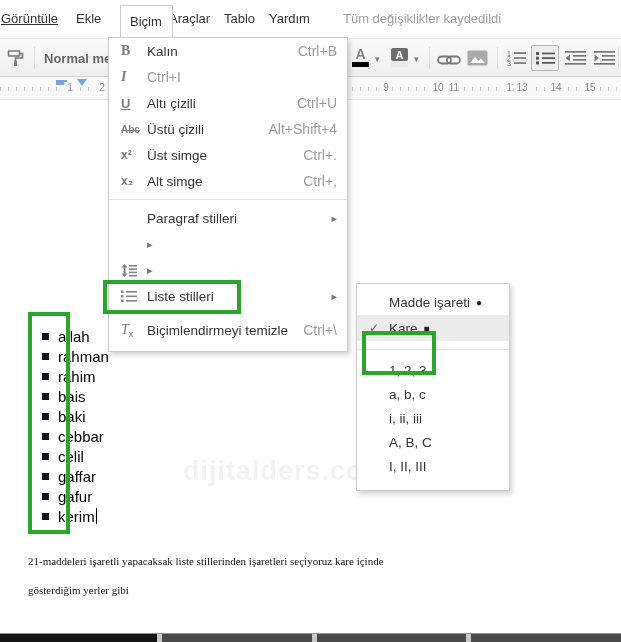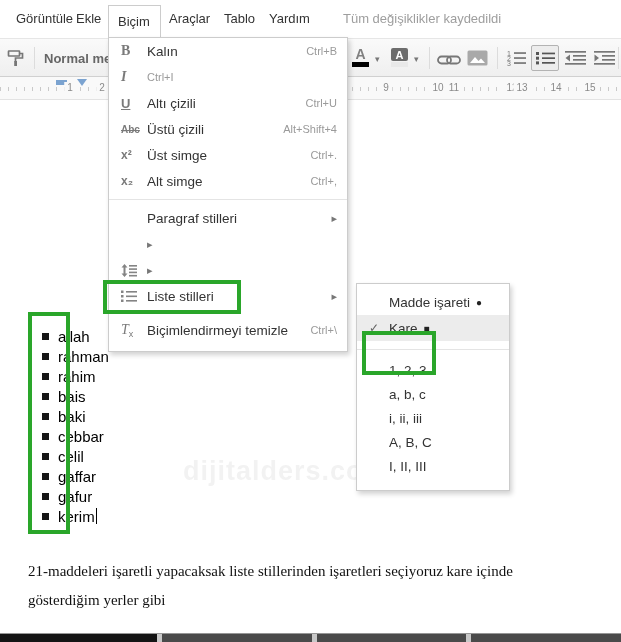--- a/index.html
+++ b/index.html
@@ -95,7 +95,7 @@
 
 <div class="menubar">
   <div>
-      <div class="mb-item" style="left: 16px;">Görüntüle</div>
+      <div class="mb-item" style="left: 1px; text-decoration: underline;">Görüntüle</div>
       <div class="mb-item" style="left: 76px;">Ekle</div>
       <div class="mb-item open" style="left: 108px; padding-left: 9px;">Biçim</div>
       <div class="mb-item" style="left: 169px;">Araçlar</div>

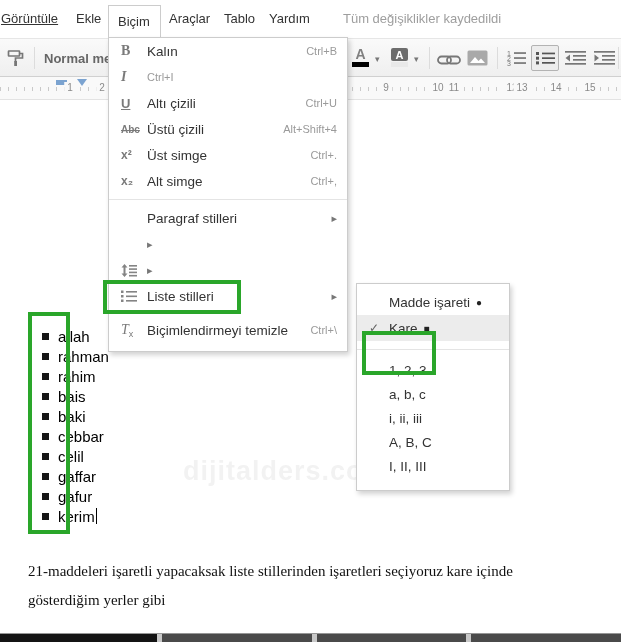--- a/index.html
+++ b/index.html
@@ -97,7 +97,7 @@
   <div>
       <div class="mb-item" style="left: 1px; text-decoration: underline;">Görüntüle</div>
       <div class="mb-item" style="left: 76px;">Ekle</div>
-      <div class="mb-item open" style="left: 108px; padding-left: 9px;">Biçim</div>
+      <div class="mb-item open" style="left: 120px; padding-left: 9px;">Biçim</div>
       <div class="mb-item" style="left: 169px;">Araçlar</div>
       <div class="mb-item" style="left: 224px;">Tablo</div>
       <div class="mb-item" style="left: 269px;">Yardım</div>

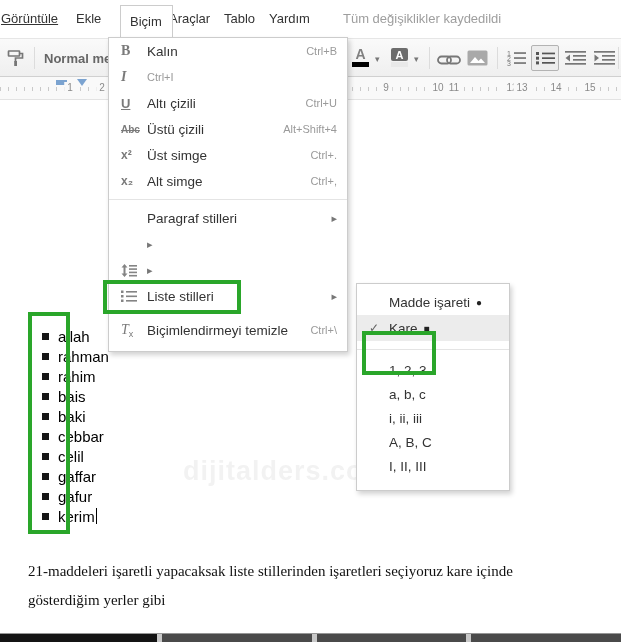--- a/index.html
+++ b/index.html
@@ -59,7 +59,7 @@
   .menu-item.mi-last{margin-top:8px;}
   .mi-icon{width:26px;flex:0 0 auto;color:#7a7a7a;display:flex;align-items:center;}
   .mi-label{flex:1;white-space:nowrap;}
-  .mi-shortcut{color:#9a9a9a;font-size:11px;white-space:nowrap;}
+  .mi-shortcut{color:#9a9a9a;font-size:14px;white-space:nowrap;}
   .mi-arrow{color:#777;font-size:11px;}
   .menu-sep{height:1px;background:#e4e4e4;margin:5px 0;}
   .g-b{font-weight:bold;font-family:"Liberation Serif",serif;font-size:14px;}

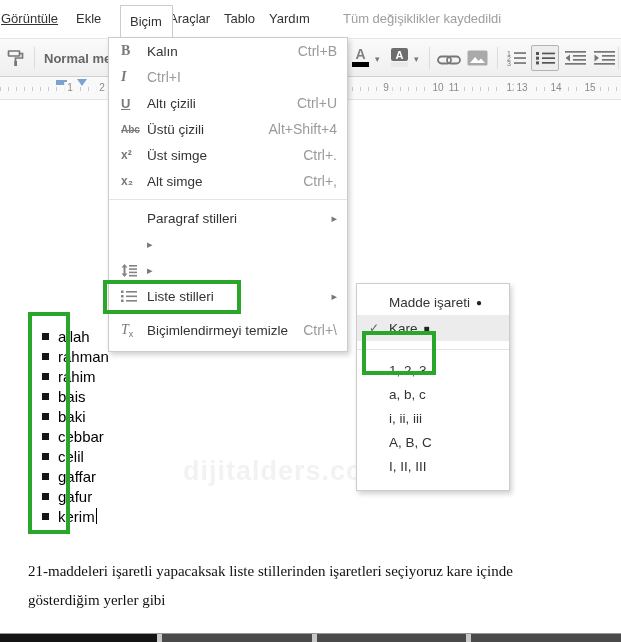--- a/index.html
+++ b/index.html
@@ -51,7 +51,7 @@
   .watermark{position:absolute;left:183px;top:456px;font-size:27px;font-weight:bold;letter-spacing:1px;
     color:rgba(40,40,40,0.06);z-index:0;}
   .caption{position:absolute;left:28px;top:547px;width:575px;font-family:"Liberation Serif",serif;
-    font-size:15px;color:#111;line-height:29px;z-index:1;margin-top:10px;}
+    font-size:11px;color:#111;line-height:29px;z-index:1;}
   
   .menu-panel{position:absolute;left:108px;top:37px;width:240px;box-sizing:border-box;background:#fff;
     border:1px solid #ccc;box-shadow:2px 3px 5px rgba(0,0,0,0.18);z-index:30;padding:0 0 8px 0;}

